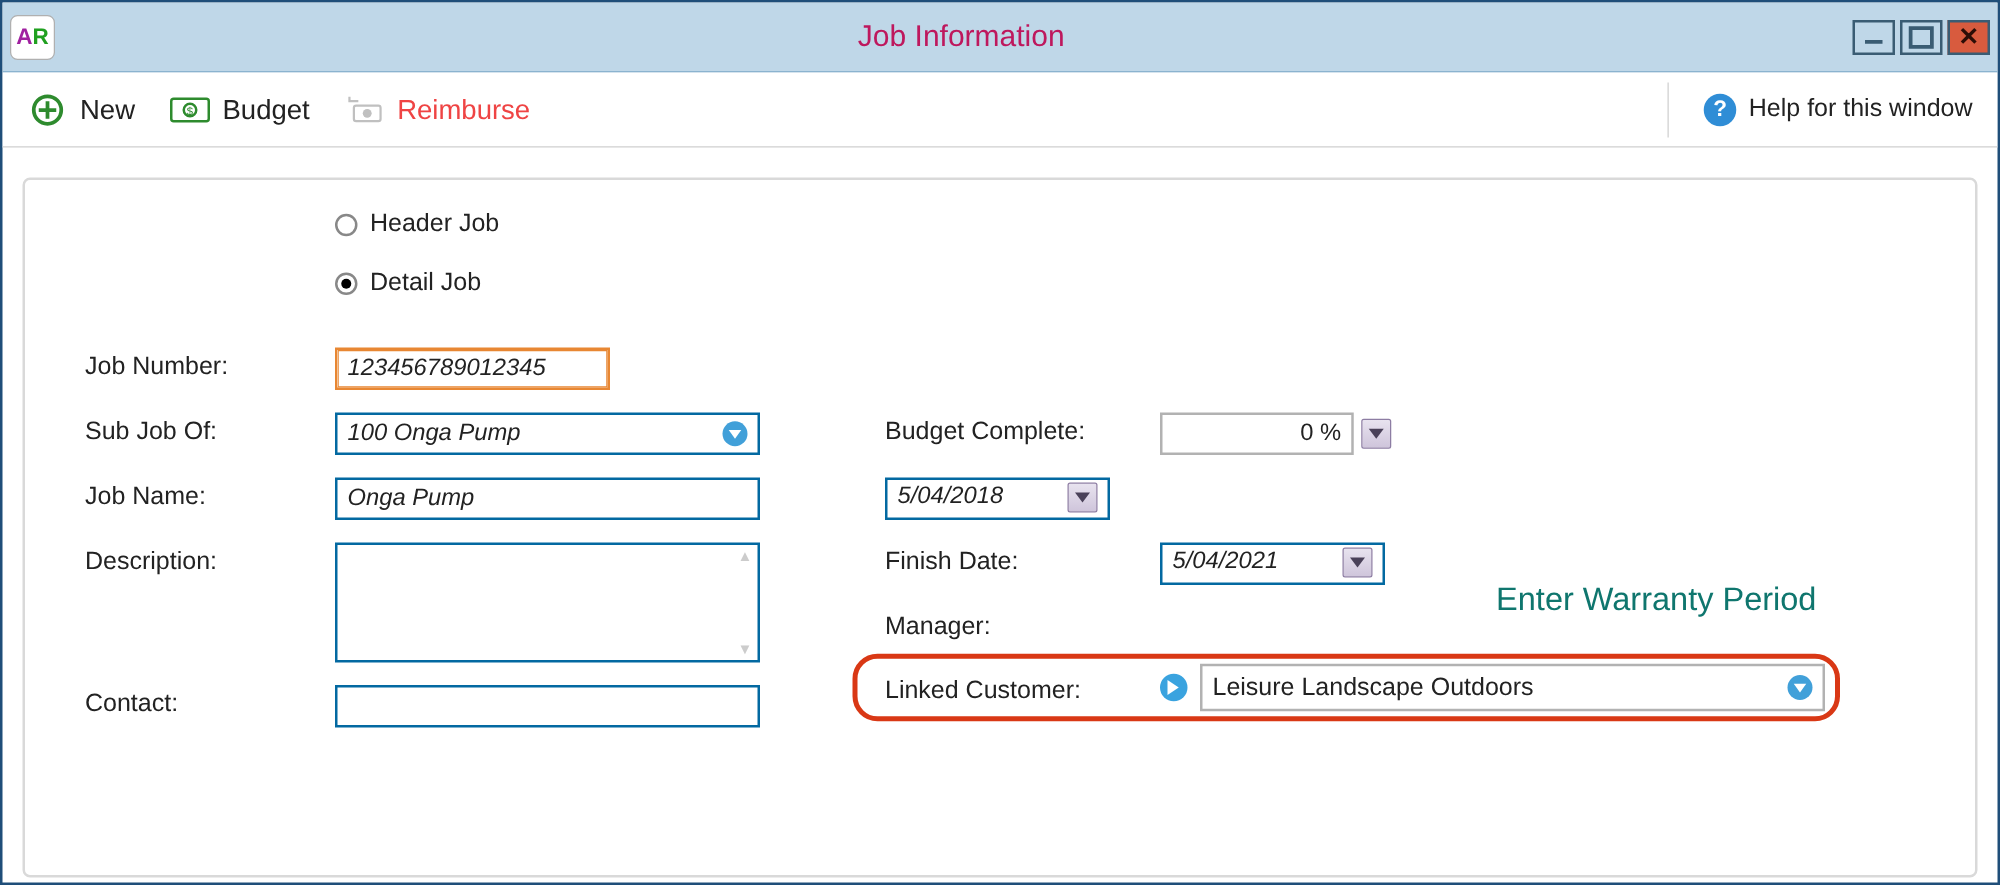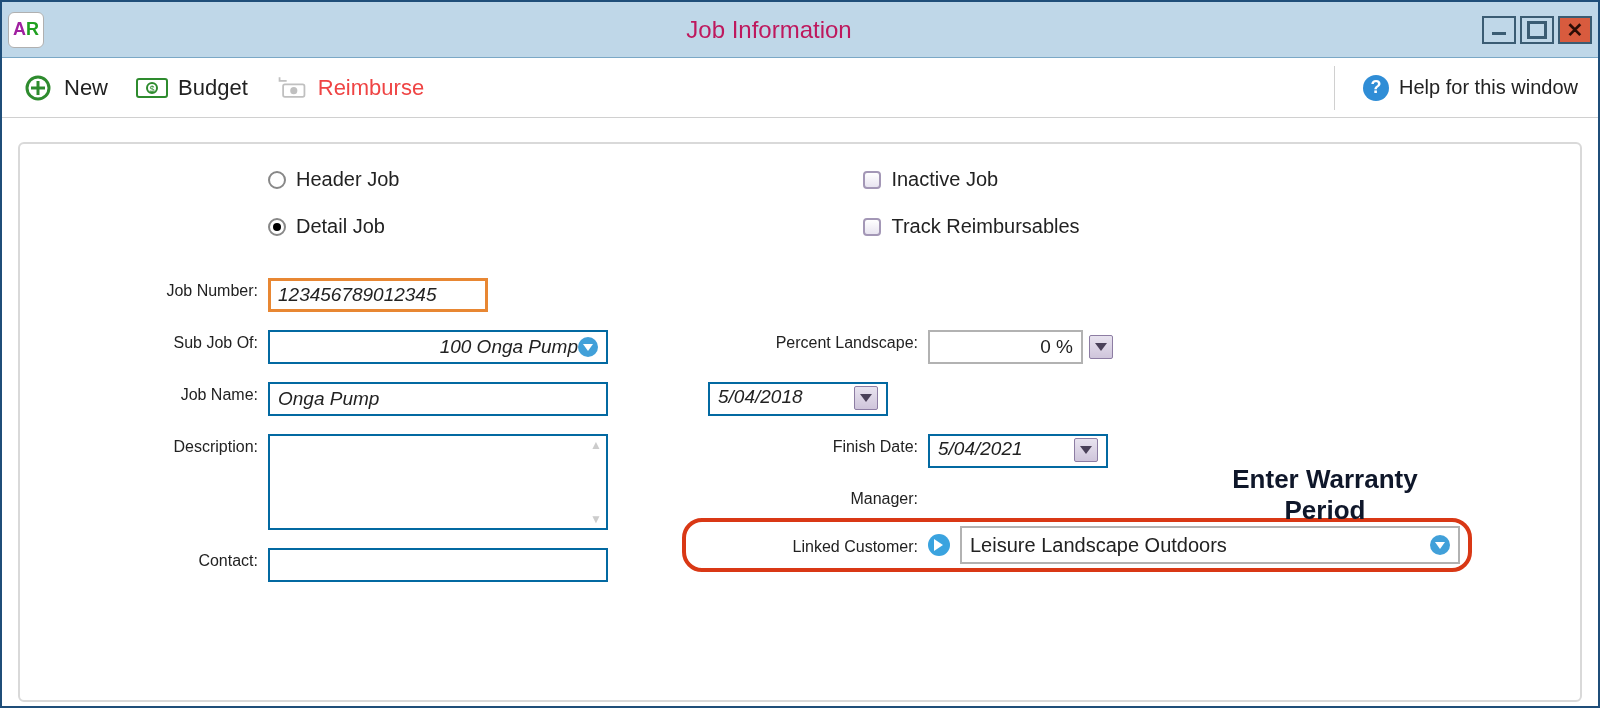--- a/index.html
+++ b/index.html
@@ -163,16 +163,6 @@
           <span>Detail Job</span>
         </div>
       </div>
-      <div class="col" style="margin-left:380px;">
-        <div class="check-line">
-          <span class="chk"></span>
-          <span>Inactive Job</span>
-        </div>
-        <div class="check-line">
-          <span class="chk"></span>
-          <span>Track Reimbursables</span>
-        </div>
-      </div>
     </div>
 
     <div class="form-area">

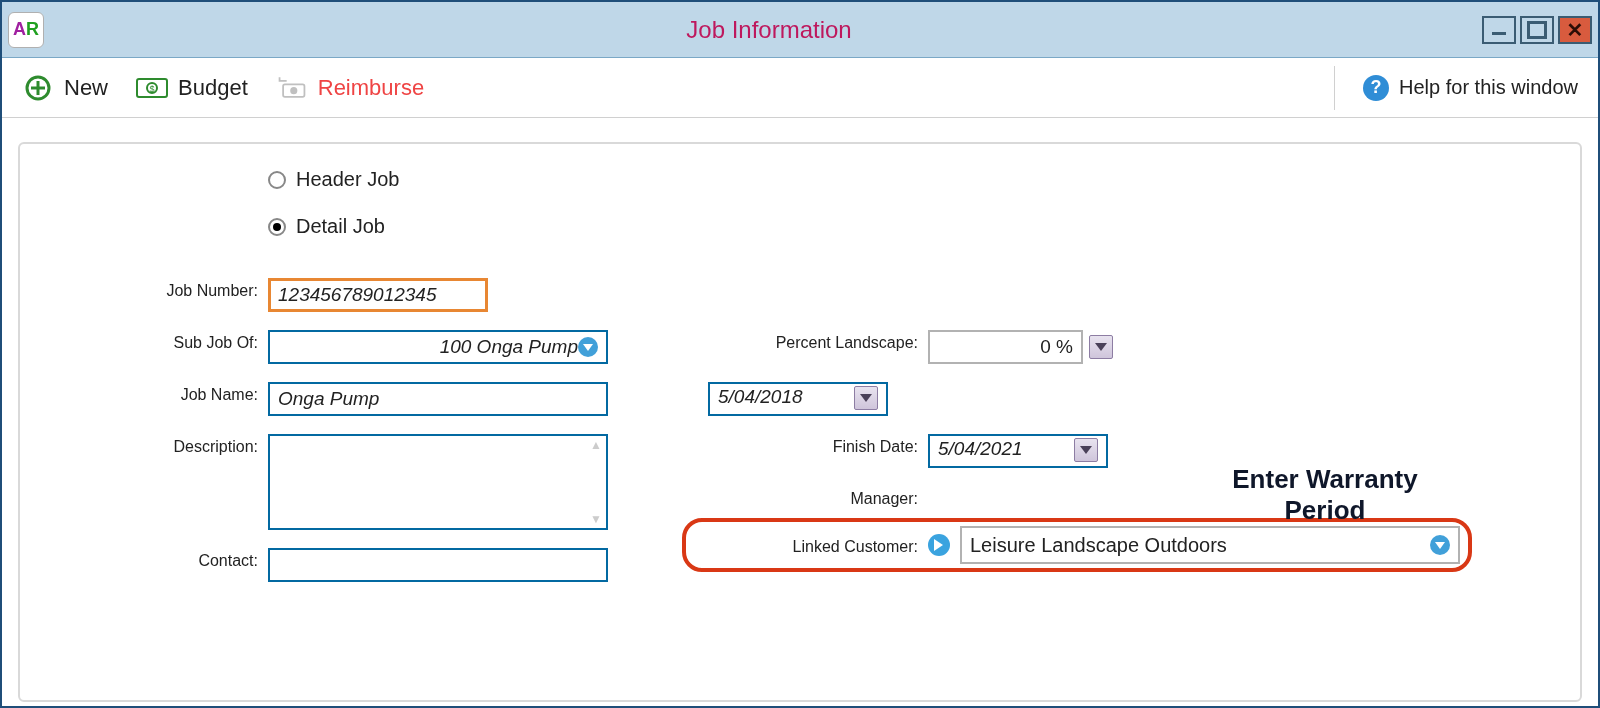--- a/index.html
+++ b/index.html
@@ -57,7 +57,7 @@
   .right-form { margin-left: 40px; }
 
   .field { display:flex; align-items:flex-start; gap: 10px; }
-  .field label { width: 190px; text-align: right; font-size: 16px; padding-top: 4px; }
+  .field label { width: 190px; font-size: 20px; padding-top: 4px; }
   .right-form .field label { width: 210px; }
   .input, .input-combo, .textarea, .input-date {
     height: 34px; border: 2px solid #0369a1; background:#fff; font-size: 19px; padding: 2px 8px; display:flex; align-items:center;font-style:italic;

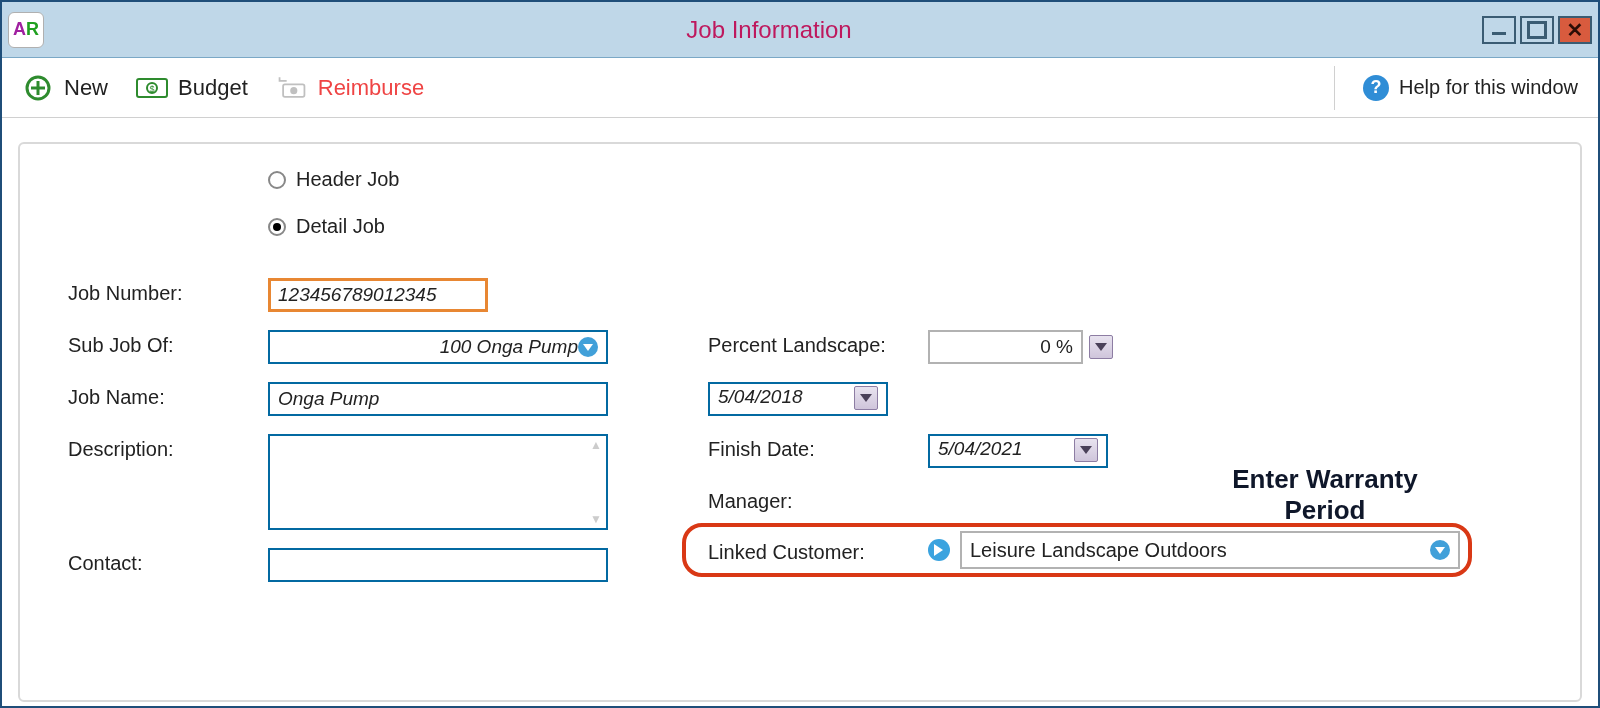--- a/index.html
+++ b/index.html
@@ -64,7 +64,7 @@
   }
   .input.highlight { border-color: #e88733; box-shadow: 0 0 0 1px #e88733 inset; }
   .input { width: 340px; }
-  .input-combo { width: 340px; display:flex; align-items:center; justify-content:flex-end; }
+  .input-combo { width: 340px; display:flex; align-items:center; justify-content:space-between; }
   .textarea { width: 340px; height: 96px; align-items:flex-start; position:relative; }
   .textarea .scroll-hint { position:absolute; right:2px; top:2px; bottom:2px; width:16px; display:flex; flex-direction:column; justify-content:space-between; align-items:center; color:#ccc; font-size:12px; }
   .input-date { width: 180px; display:flex; align-items:flex-start; justify-content:space-between; }

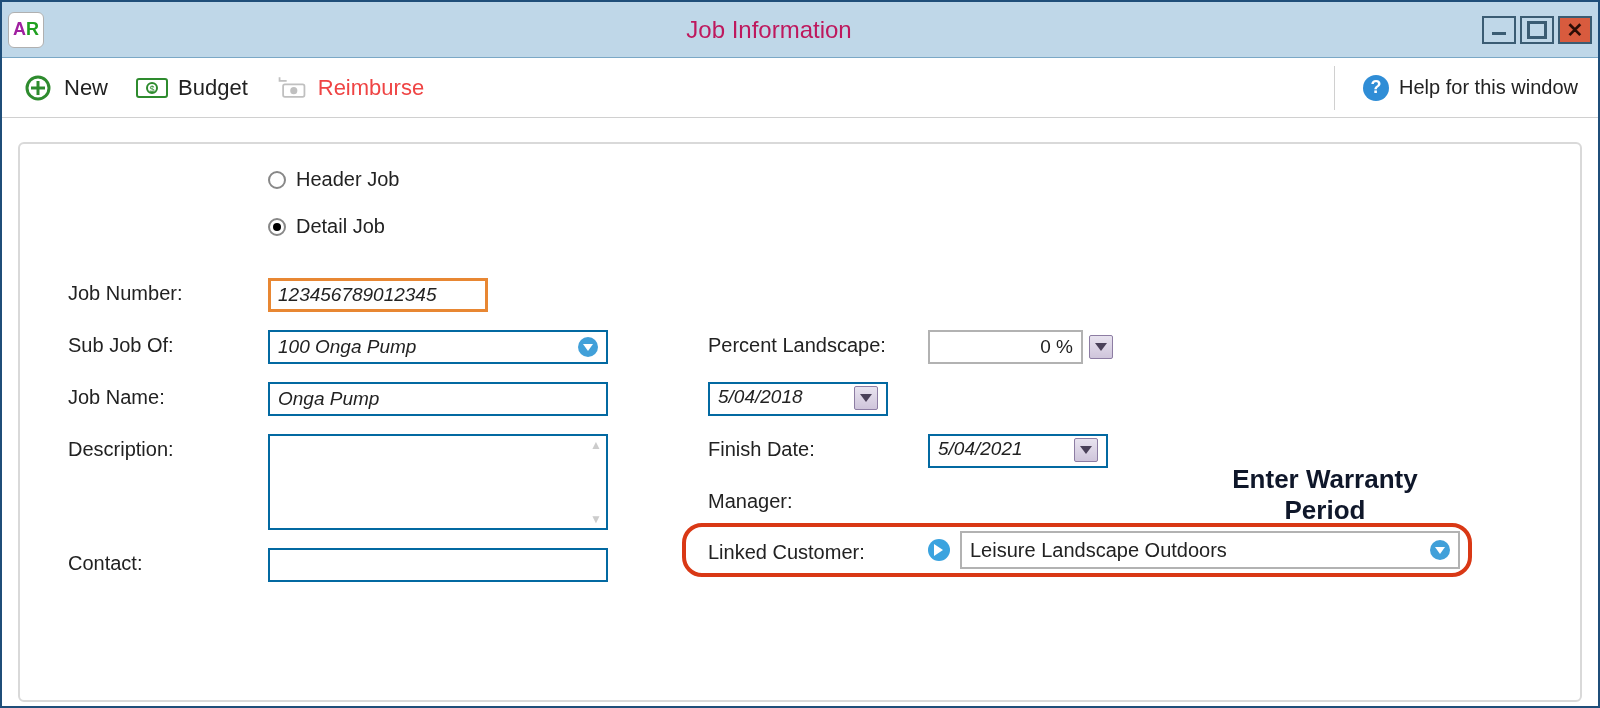--- a/index.html
+++ b/index.html
@@ -208,7 +208,7 @@
       <div class="right-form">
         <div style="height:34px"></div>
         <div class="field">
-          <label>Percent Landscape:</label>
+          <label>Budget Complete:</label>
           <div style="display:flex; gap:6px; align-items:center;">
             <div class="pct-box">
               <span>0 %</span>

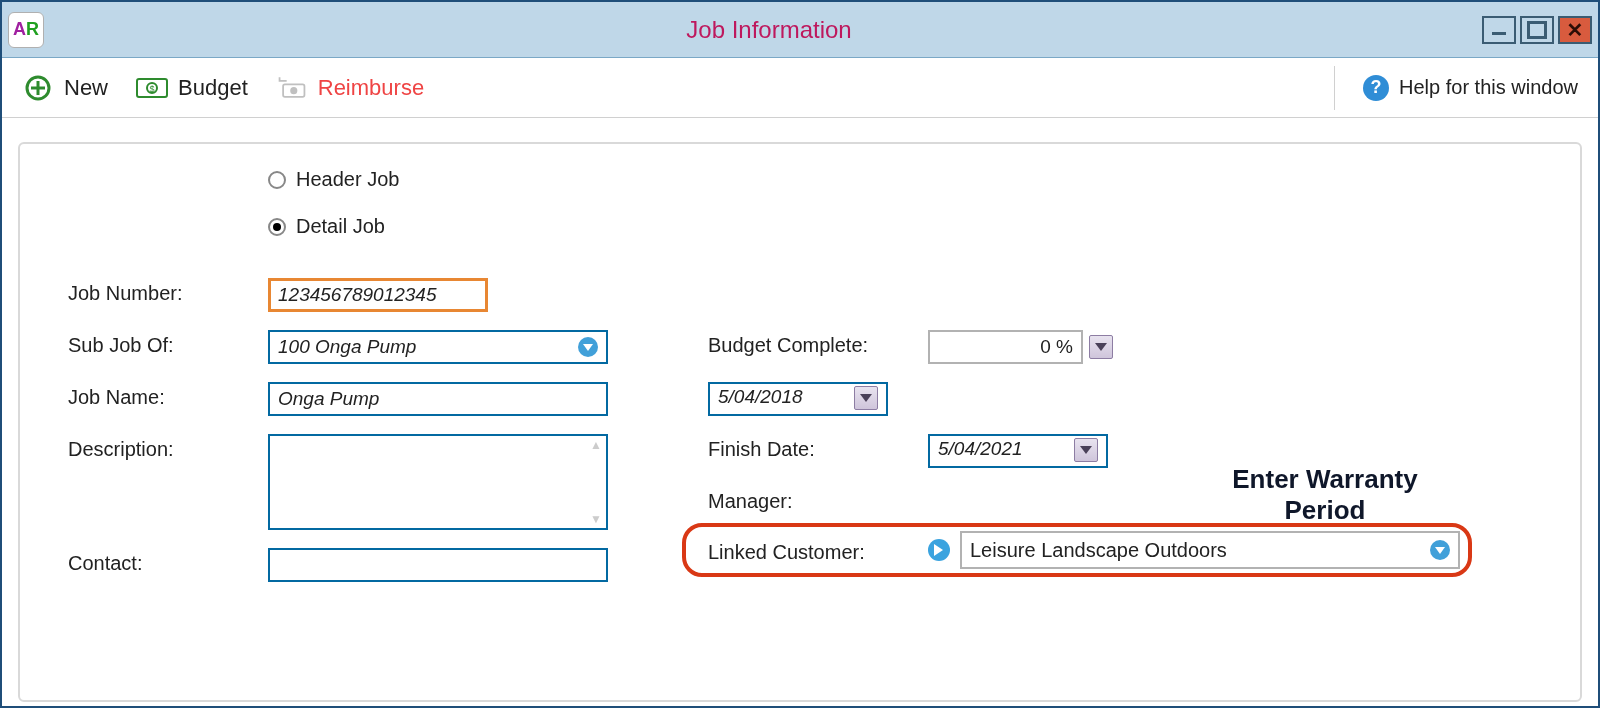--- a/index.html
+++ b/index.html
@@ -92,7 +92,7 @@
   }
 
   .annotation-warranty {
-    position:absolute; left:1170px; top:320px; width:270px; color:#0f172a; font-size:26px; font-weight:bold; text-align:center; line-height:1.2;
+    position:absolute; left:1170px; top:320px; width:270px; color:#0f766e; font-size:26px; font-weight:normal; text-align:center; line-height:1.2;
   }
 </style>
 </head>

